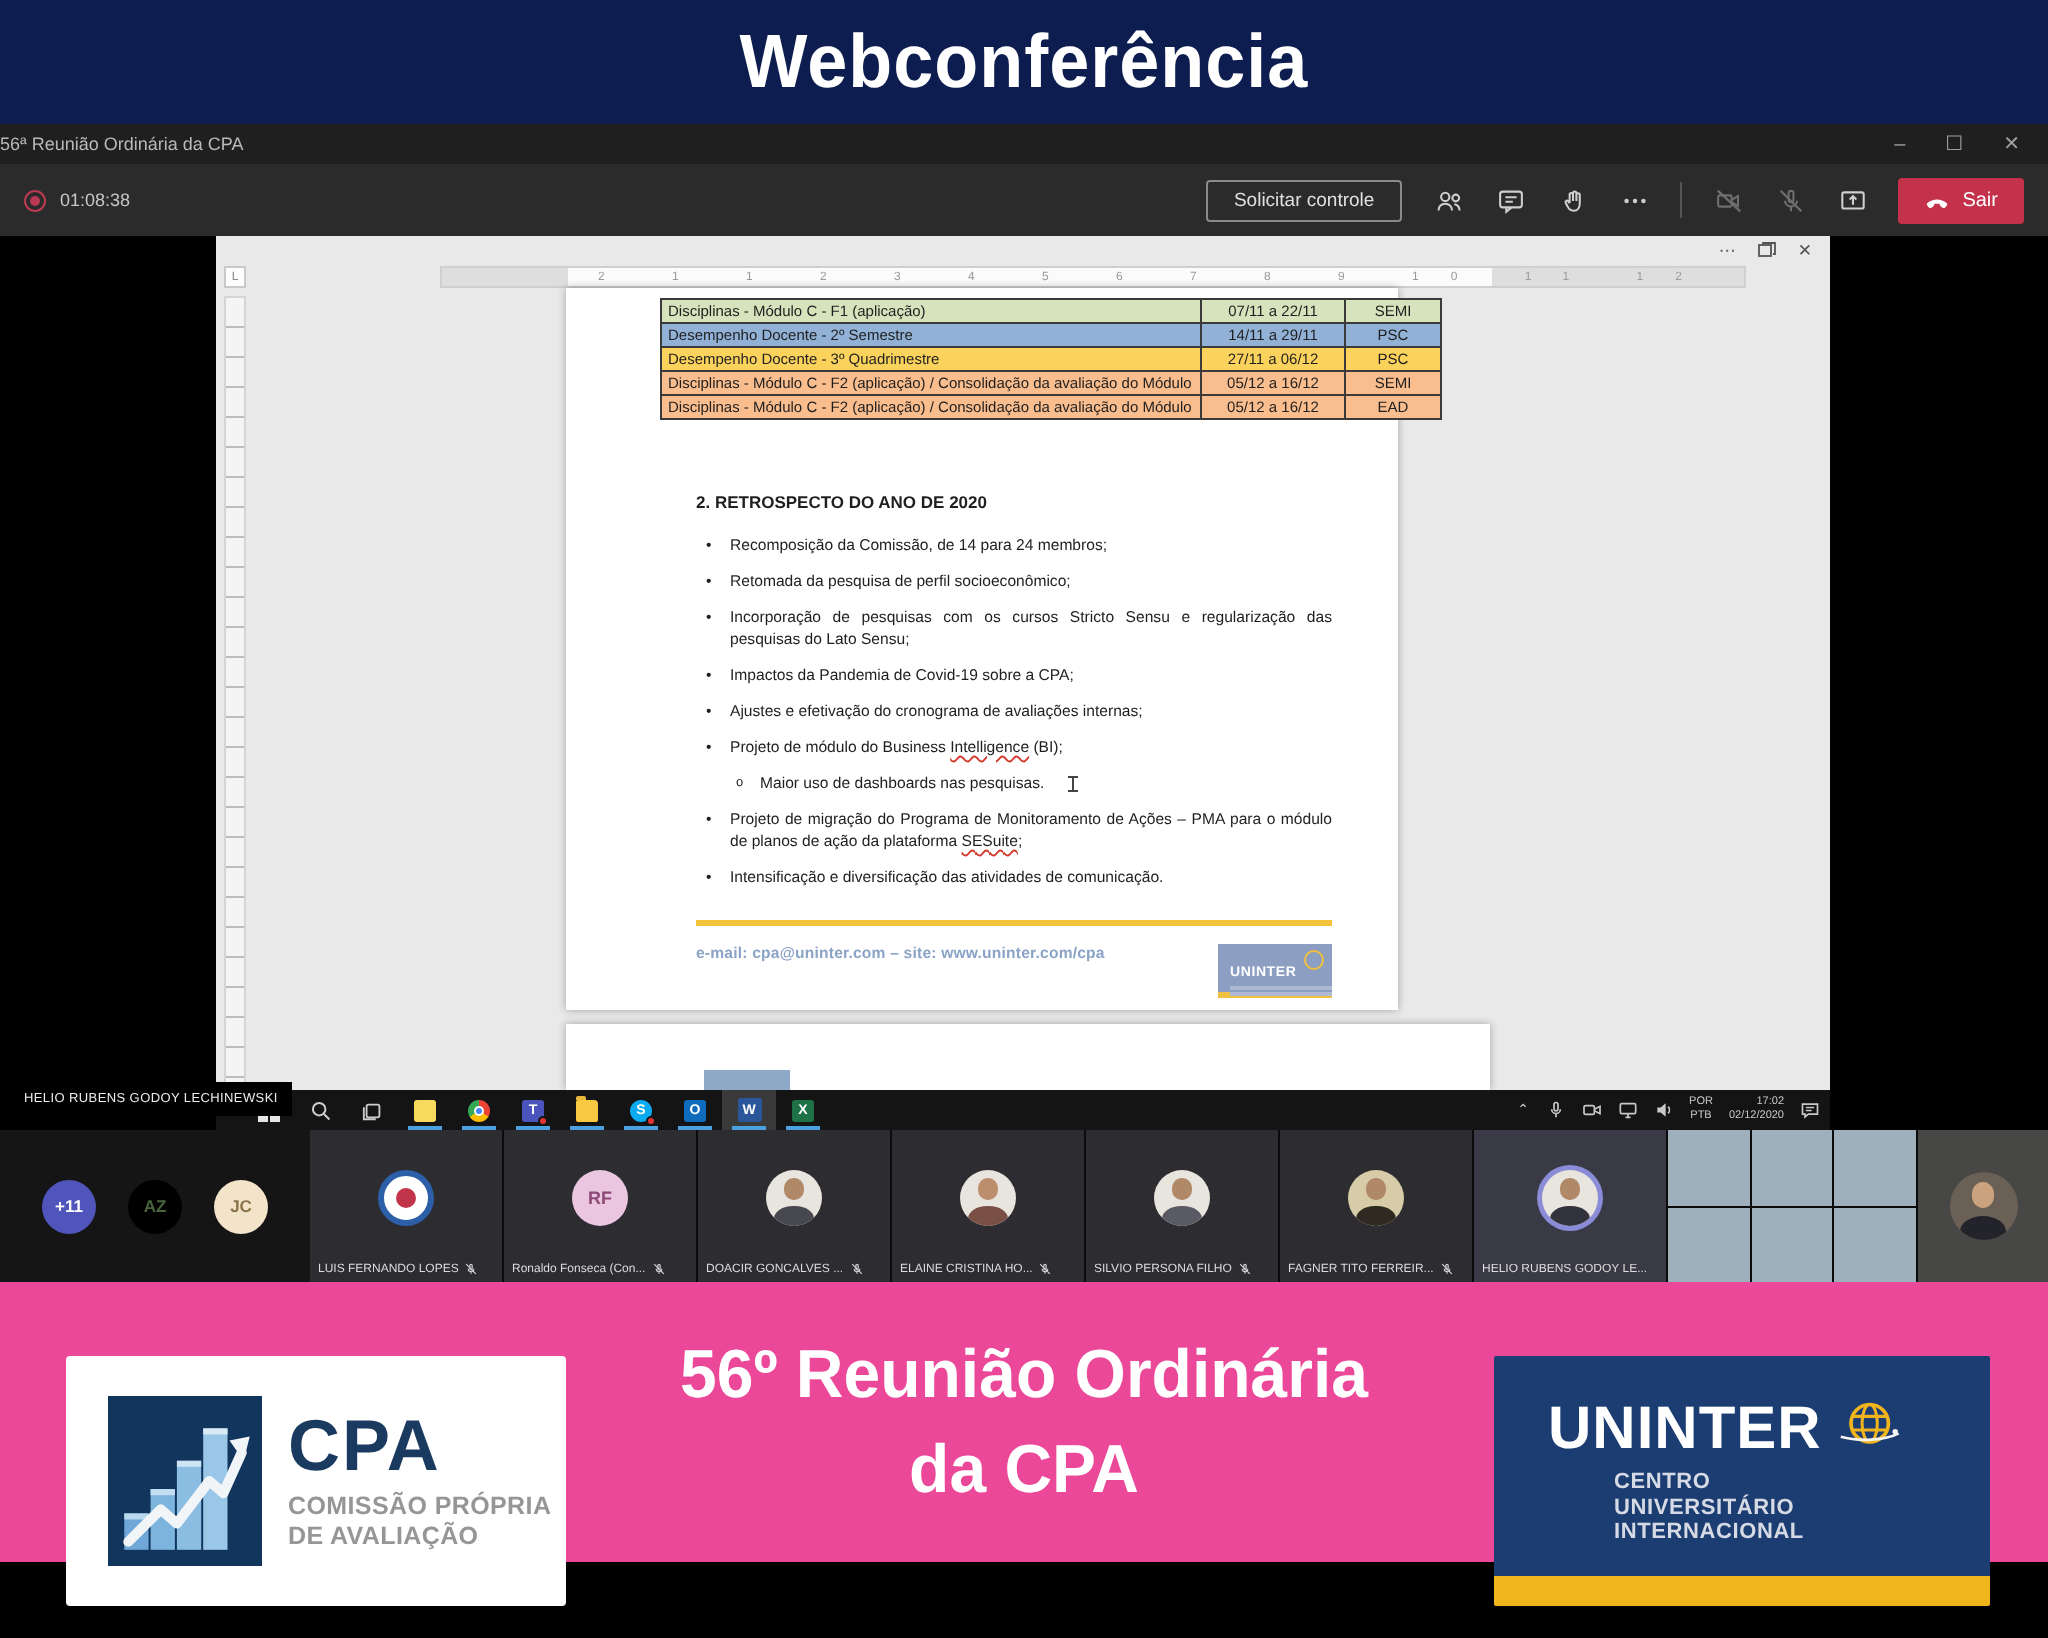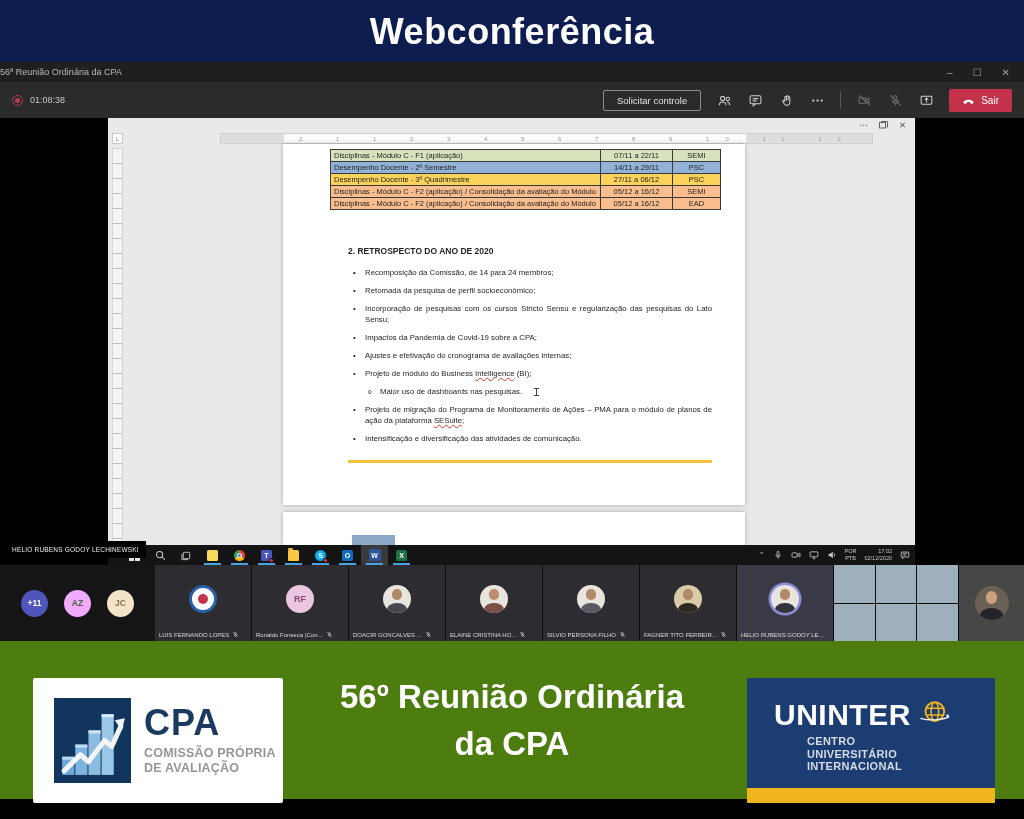--- a/index.html
+++ b/index.html
@@ -47,7 +47,7 @@
   .v-ruler { position:absolute; left:4px; top:30px; bottom:0; width:11px; background:#f4f4f4; border:1px solid #d5d5d5;
     background-image:repeating-linear-gradient(to bottom,#f4f4f4 0 14px,#bdbdbd 14px 15px); }
 
-  .page1 { position:absolute; left:175px; top:26px; width:462px; height:361px; background:#fff; box-shadow:0 0 4px rgba(0,0,0,.3); }
+  .page1 { position:absolute; left:175px; top:26px; width:416px; height:361px; background:#fff; box-shadow:0 0 4px rgba(0,0,0,.3); }
   .page2 { position:absolute; left:175px; top:394px; width:462px; height:33px; background:#fff; box-shadow:0 0 4px rgba(0,0,0,.3); }
   .p2-block { position:absolute; left:69px; top:23px; width:43px; height:10px; background:#8ea9c8; }
 

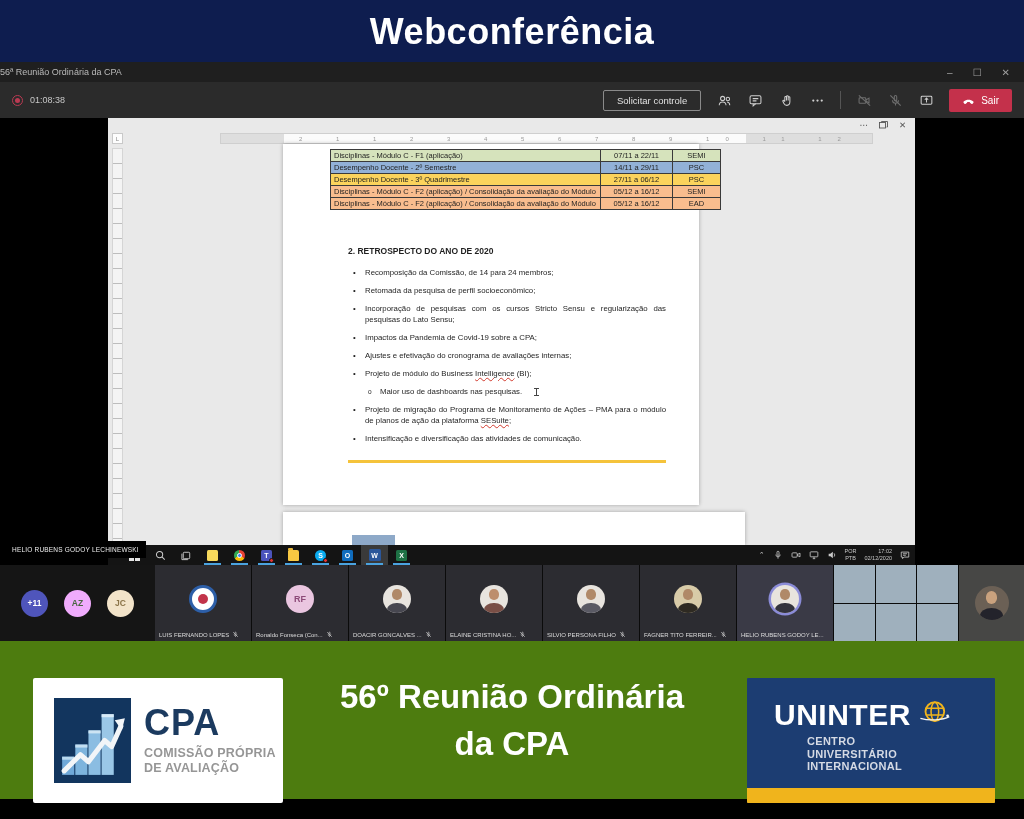--- a/index.html
+++ b/index.html
@@ -302,6 +302,14 @@
       </div>
 
       <div class="yellow-line"></div>
+      <div class="doc-footer">
+        <span class="contact">e-mail: cpa@uninter.com – site: www.uninter.com/cpa</span>
+        <span class="mini-logo">
+          <span class="ml-name">UNINTER</span>
+          <span class="mini-globe"></span>
+          <span class="ml-lines"><i></i><i></i></span>
+        </span>
+      </div>
     </div>
 
     <div class="page2">

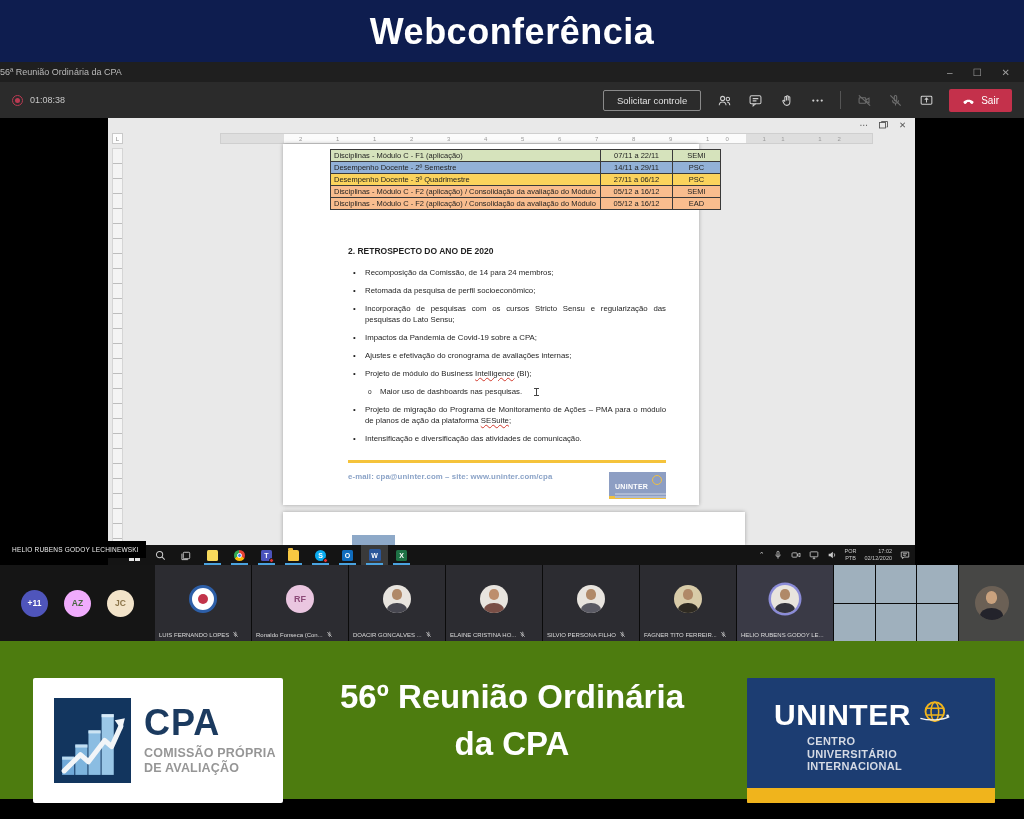--- a/index.html
+++ b/index.html
@@ -112,7 +112,7 @@
   .avatars-box { width:155px; background:#151515; display:flex; align-items:center; justify-content:center; gap:16px; flex:none; }
   .circle-avatar { width:27px; height:27px; border-radius:50%; display:flex; align-items:center; justify-content:center; font-size:8.5px; font-weight:bold; }
   .av-more { background:#4f55bb; color:#fff; }
-  .av-az { background:#f0abfc; color:#49663f; }
+  .av-az { background:#000000; color:#49663f; }
   .av-jc { background:#f2e3c9; color:#8a7348; }
   .tile { width:96px; margin-right:1px; background:#2c2c31; position:relative; display:flex; align-items:center; justify-content:center; flex:none; }
   .tile-name { position:absolute; left:4px; right:2px; bottom:3px; display:flex; align-items:center; gap:3px; color:#dcdcdc; font-size:6px; white-space:nowrap; overflow:hidden; }

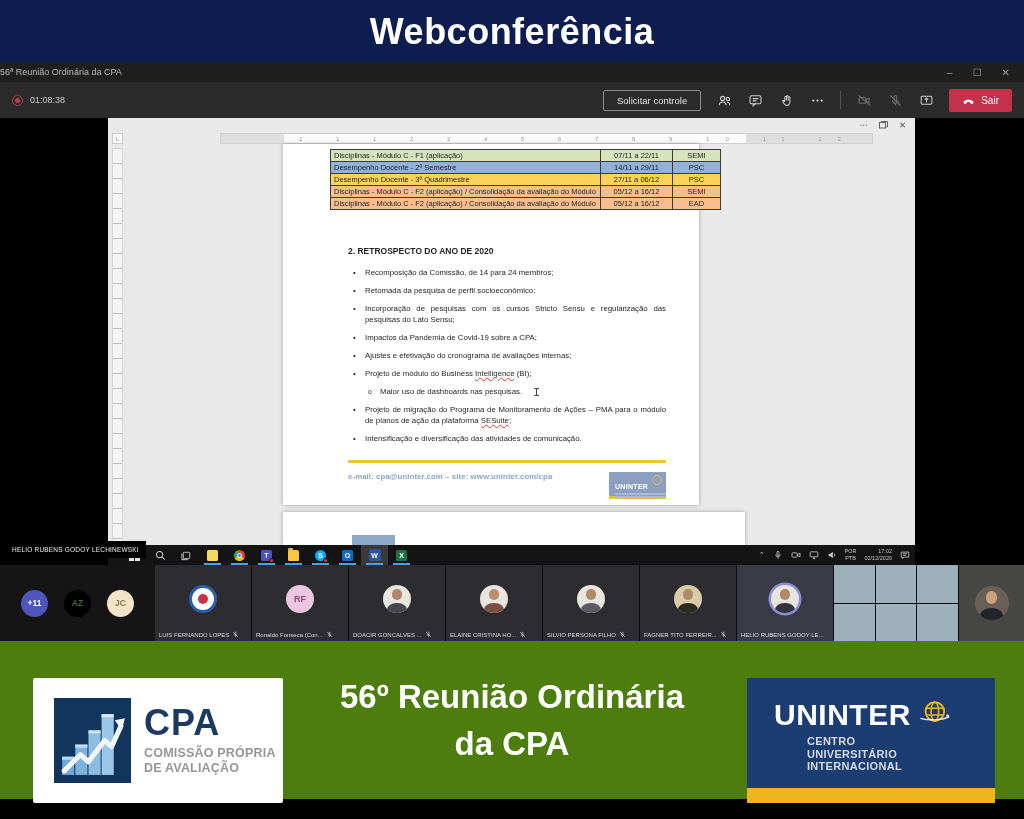--- a/index.html
+++ b/index.html
@@ -142,7 +142,7 @@
   .tile-last .pav::before { background:#caa27e; } .tile-last .pav::after { background:#23232b; }
 
   
-  .banner-bottom { height:158px; background:#4d7c0f; position:relative;text-decoration:underline; }
+  .banner-bottom { height:140px; background:#ec4899; position:relative;text-decoration:underline; }
   .cpa-card { position:absolute; left:33px; top:37px; width:250px; height:125px; background:#fff; border-radius:2px; display:flex; align-items:center; }
   .cpa-square { width:77px; height:85px; margin-left:21px; background:#12355e; flex:none; }
   .cpa-square svg { width:100%; height:100%; }

